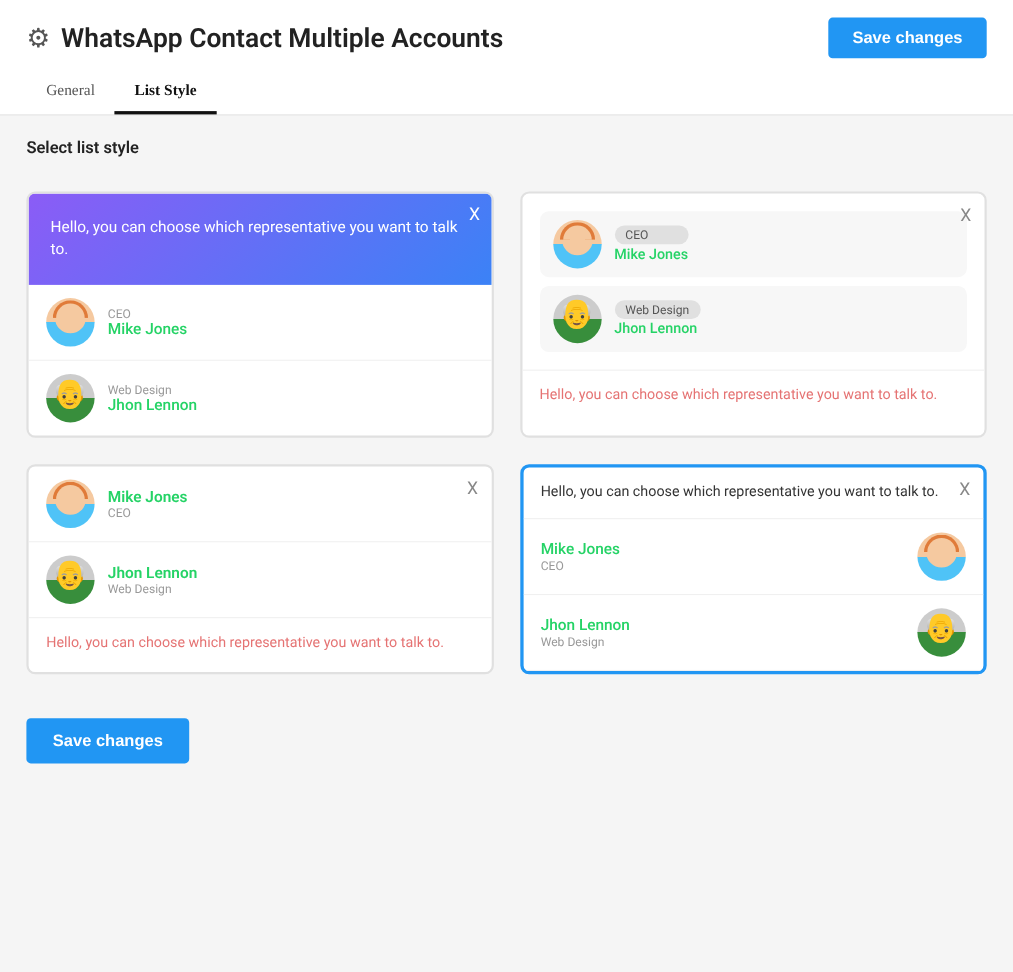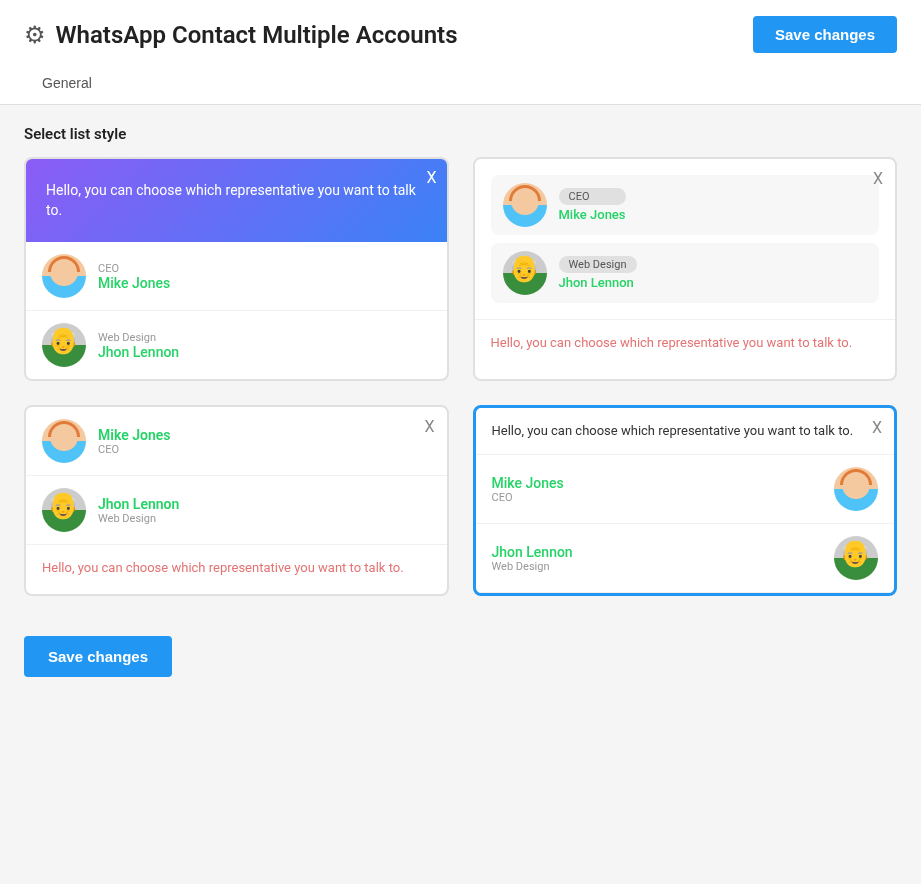--- a/index.html
+++ b/index.html
@@ -60,7 +60,7 @@
       border-top: none;
       border-left: none;
       border-right: none;
-      font-family: Liberation Sans, sans-serif;
+      font-family: Liberation Serif, serif;
     }
     .tab.active {
       color: #111;

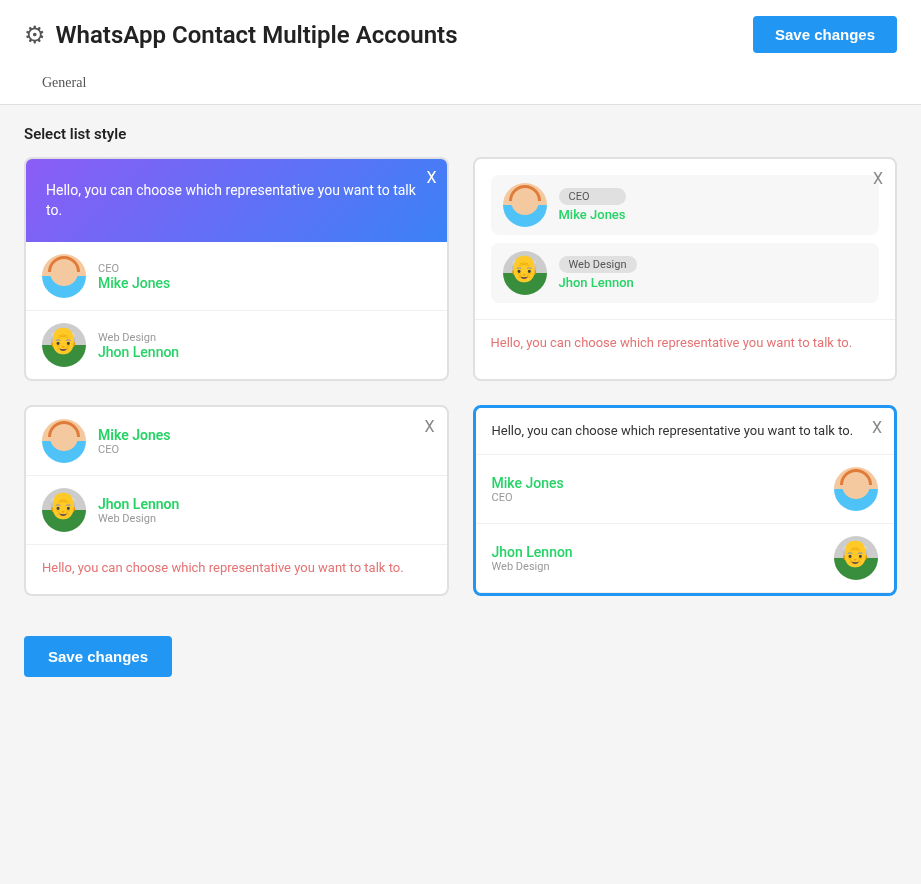--- a/index.html
+++ b/index.html
@@ -297,6 +297,7 @@
   </div>
   <div class="tabs">
     <button class="tab">General</button>
+    <button class="tab active">List Style</button>
   </div>
 </div>
 

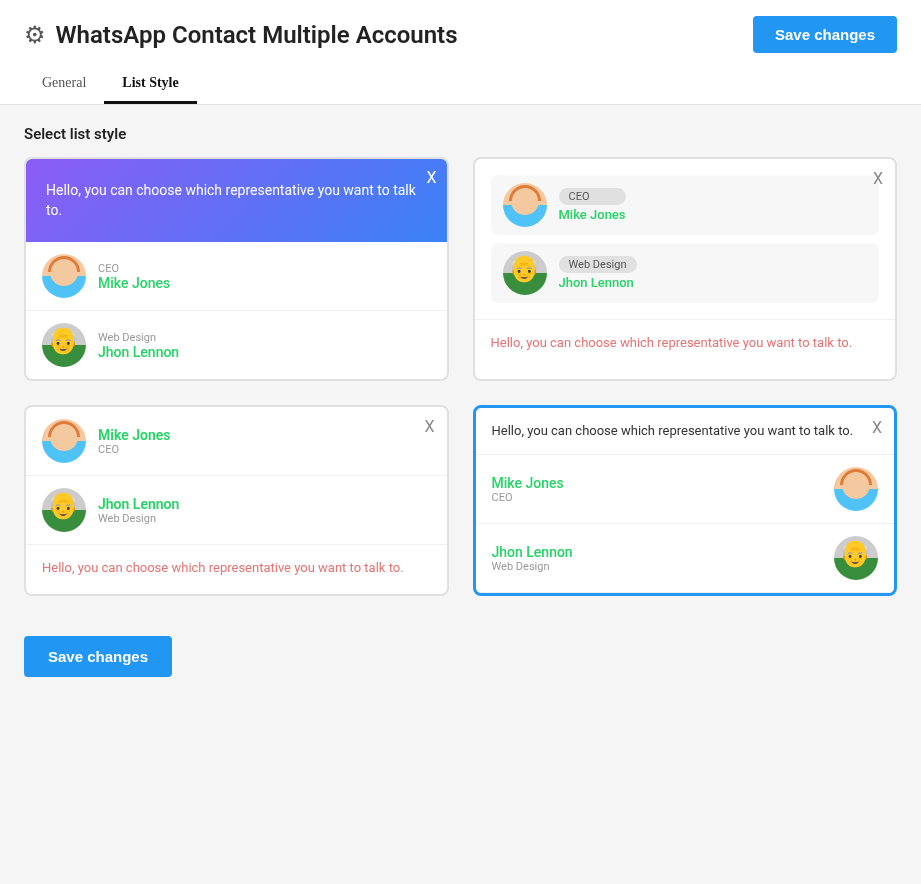--- a/index.html
+++ b/index.html
@@ -74,7 +74,7 @@
       font-size: 15px;
       font-weight: 600;
       color: #222;
-      margin-bottom: 14px;
+      margin-bottom: 31px;
     }
     .style-grid {
       display: grid;

